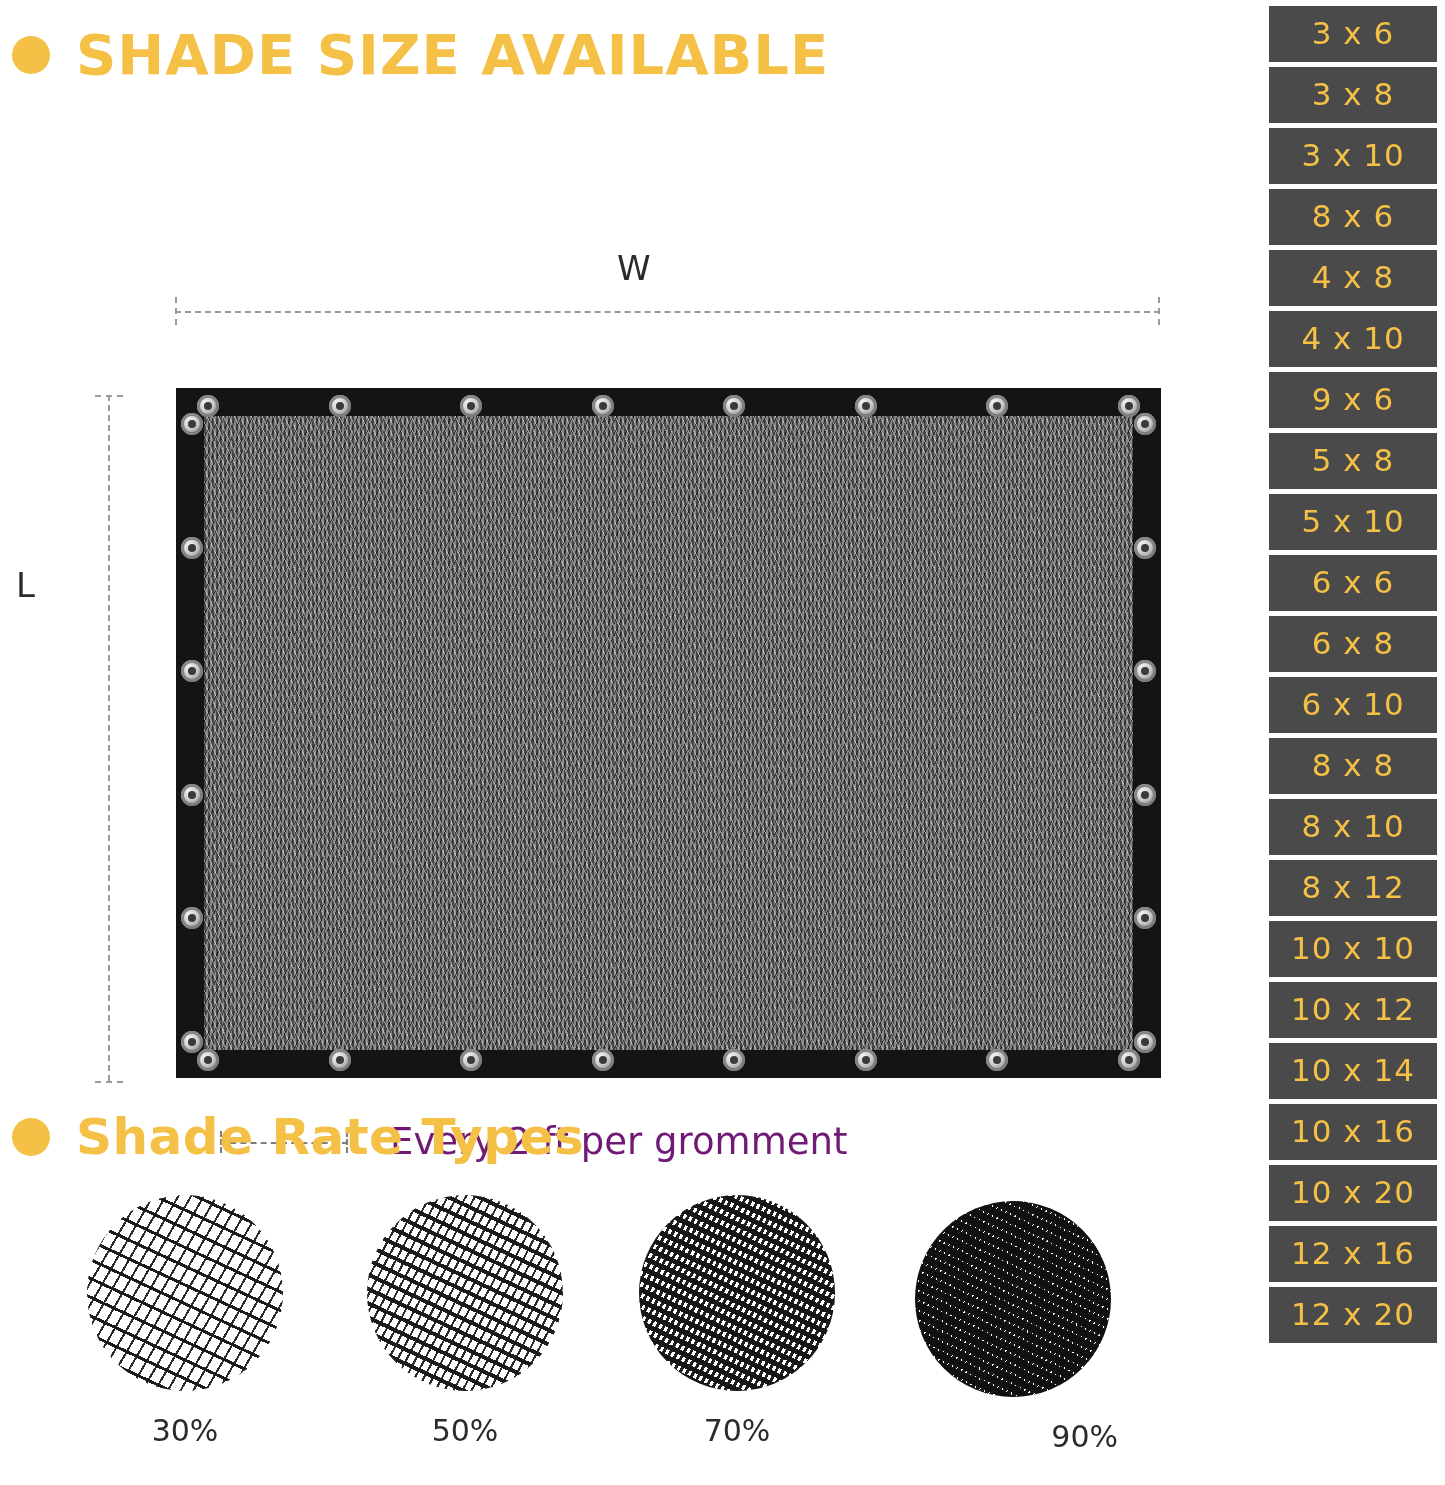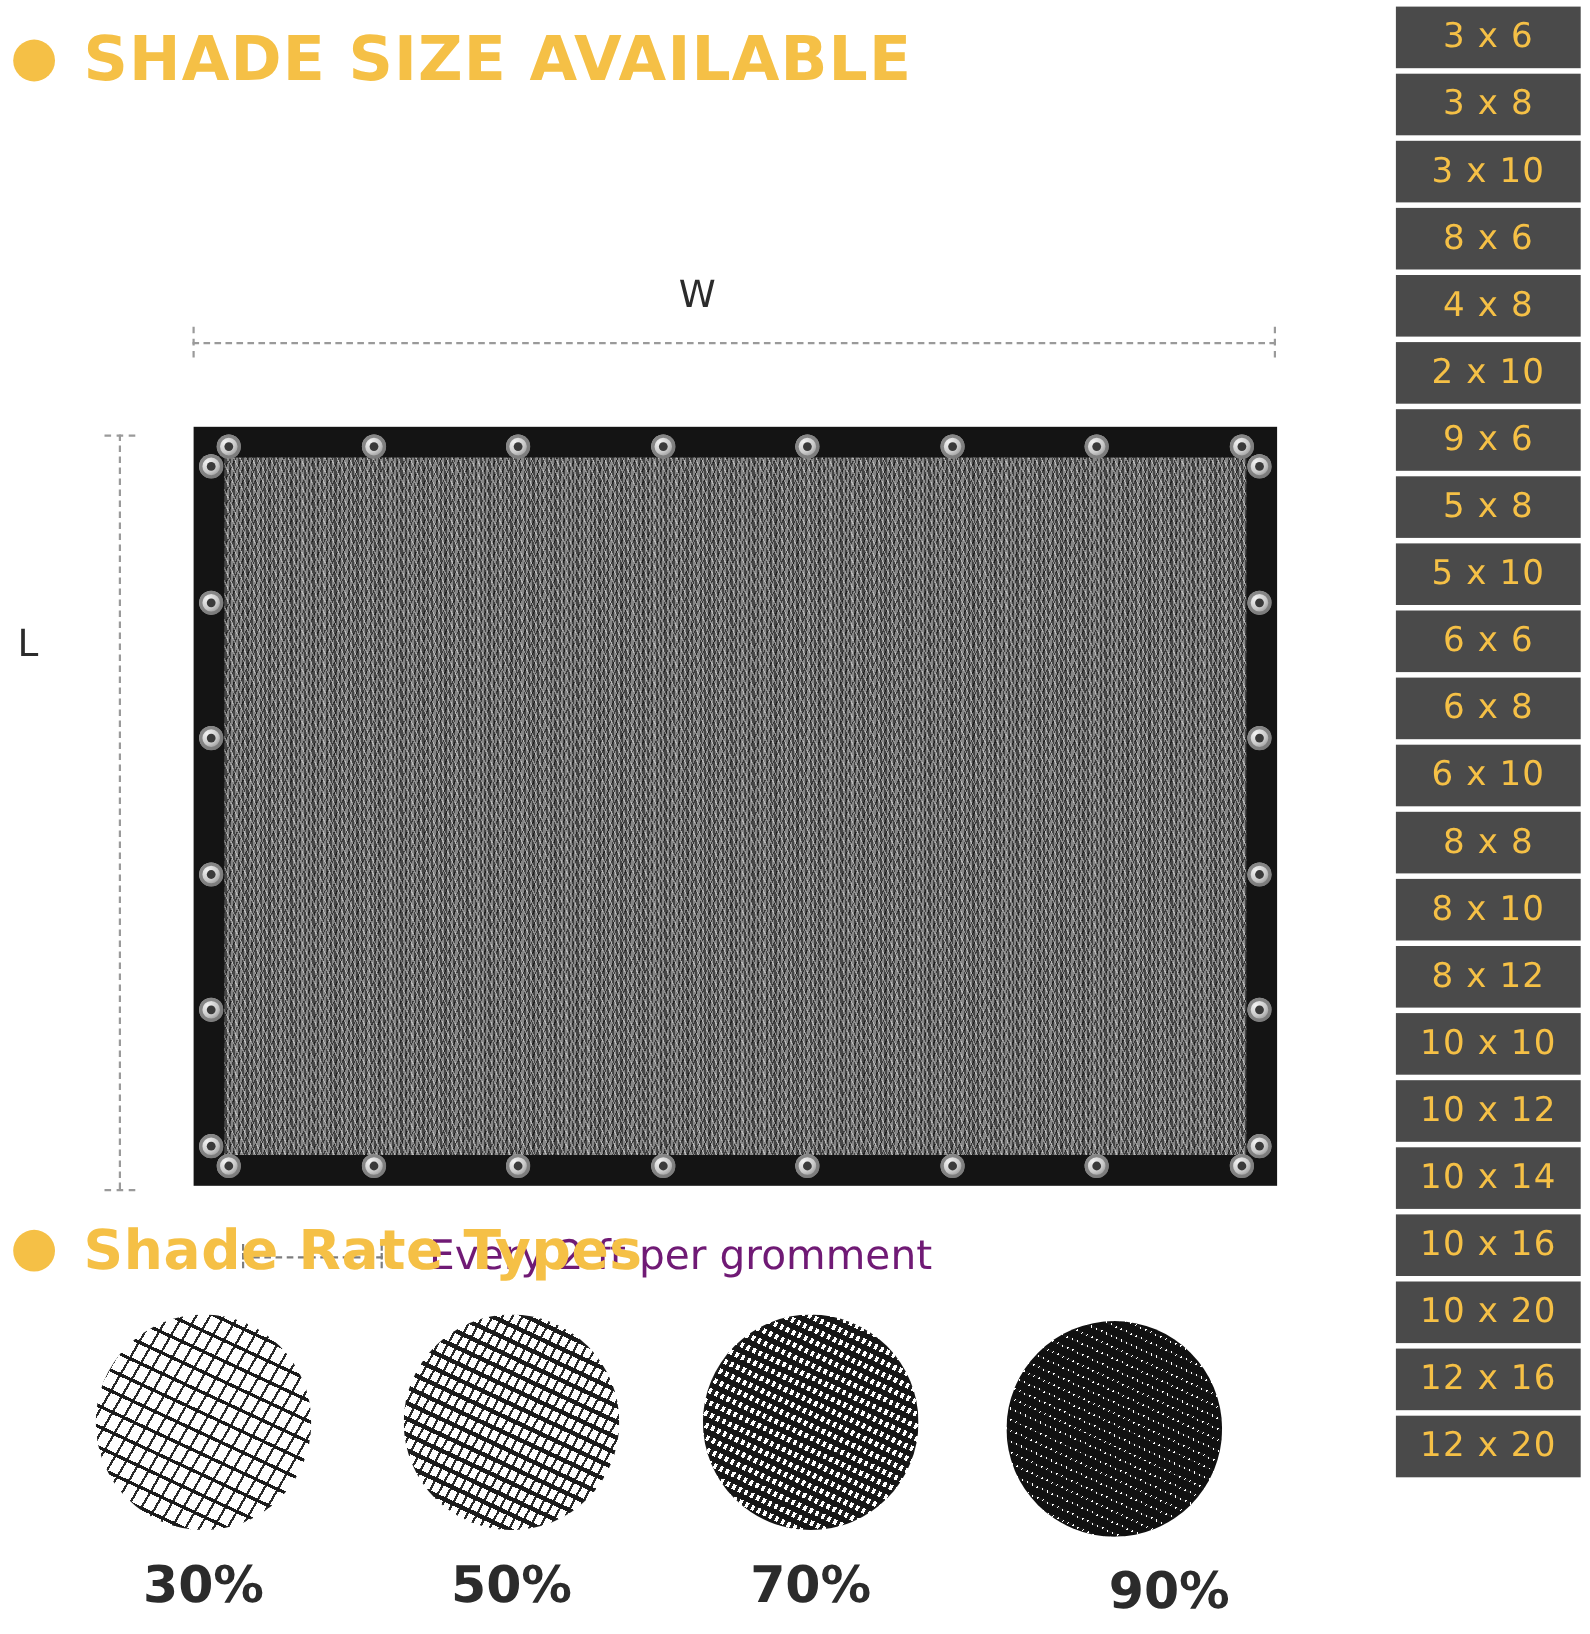--- a/index.html
+++ b/index.html
@@ -348,7 +348,7 @@
     <div class="size-chip">3 x 10</div>
     <div class="size-chip">8 x 6</div>
     <div class="size-chip">4 x 8</div>
-    <div class="size-chip">2 x 10</div>
+    <div class="size-chip">4 x 10</div>
     <div class="size-chip">9 x 6</div>
     <div class="size-chip">5 x 8</div>
     <div class="size-chip">5 x 10</div>

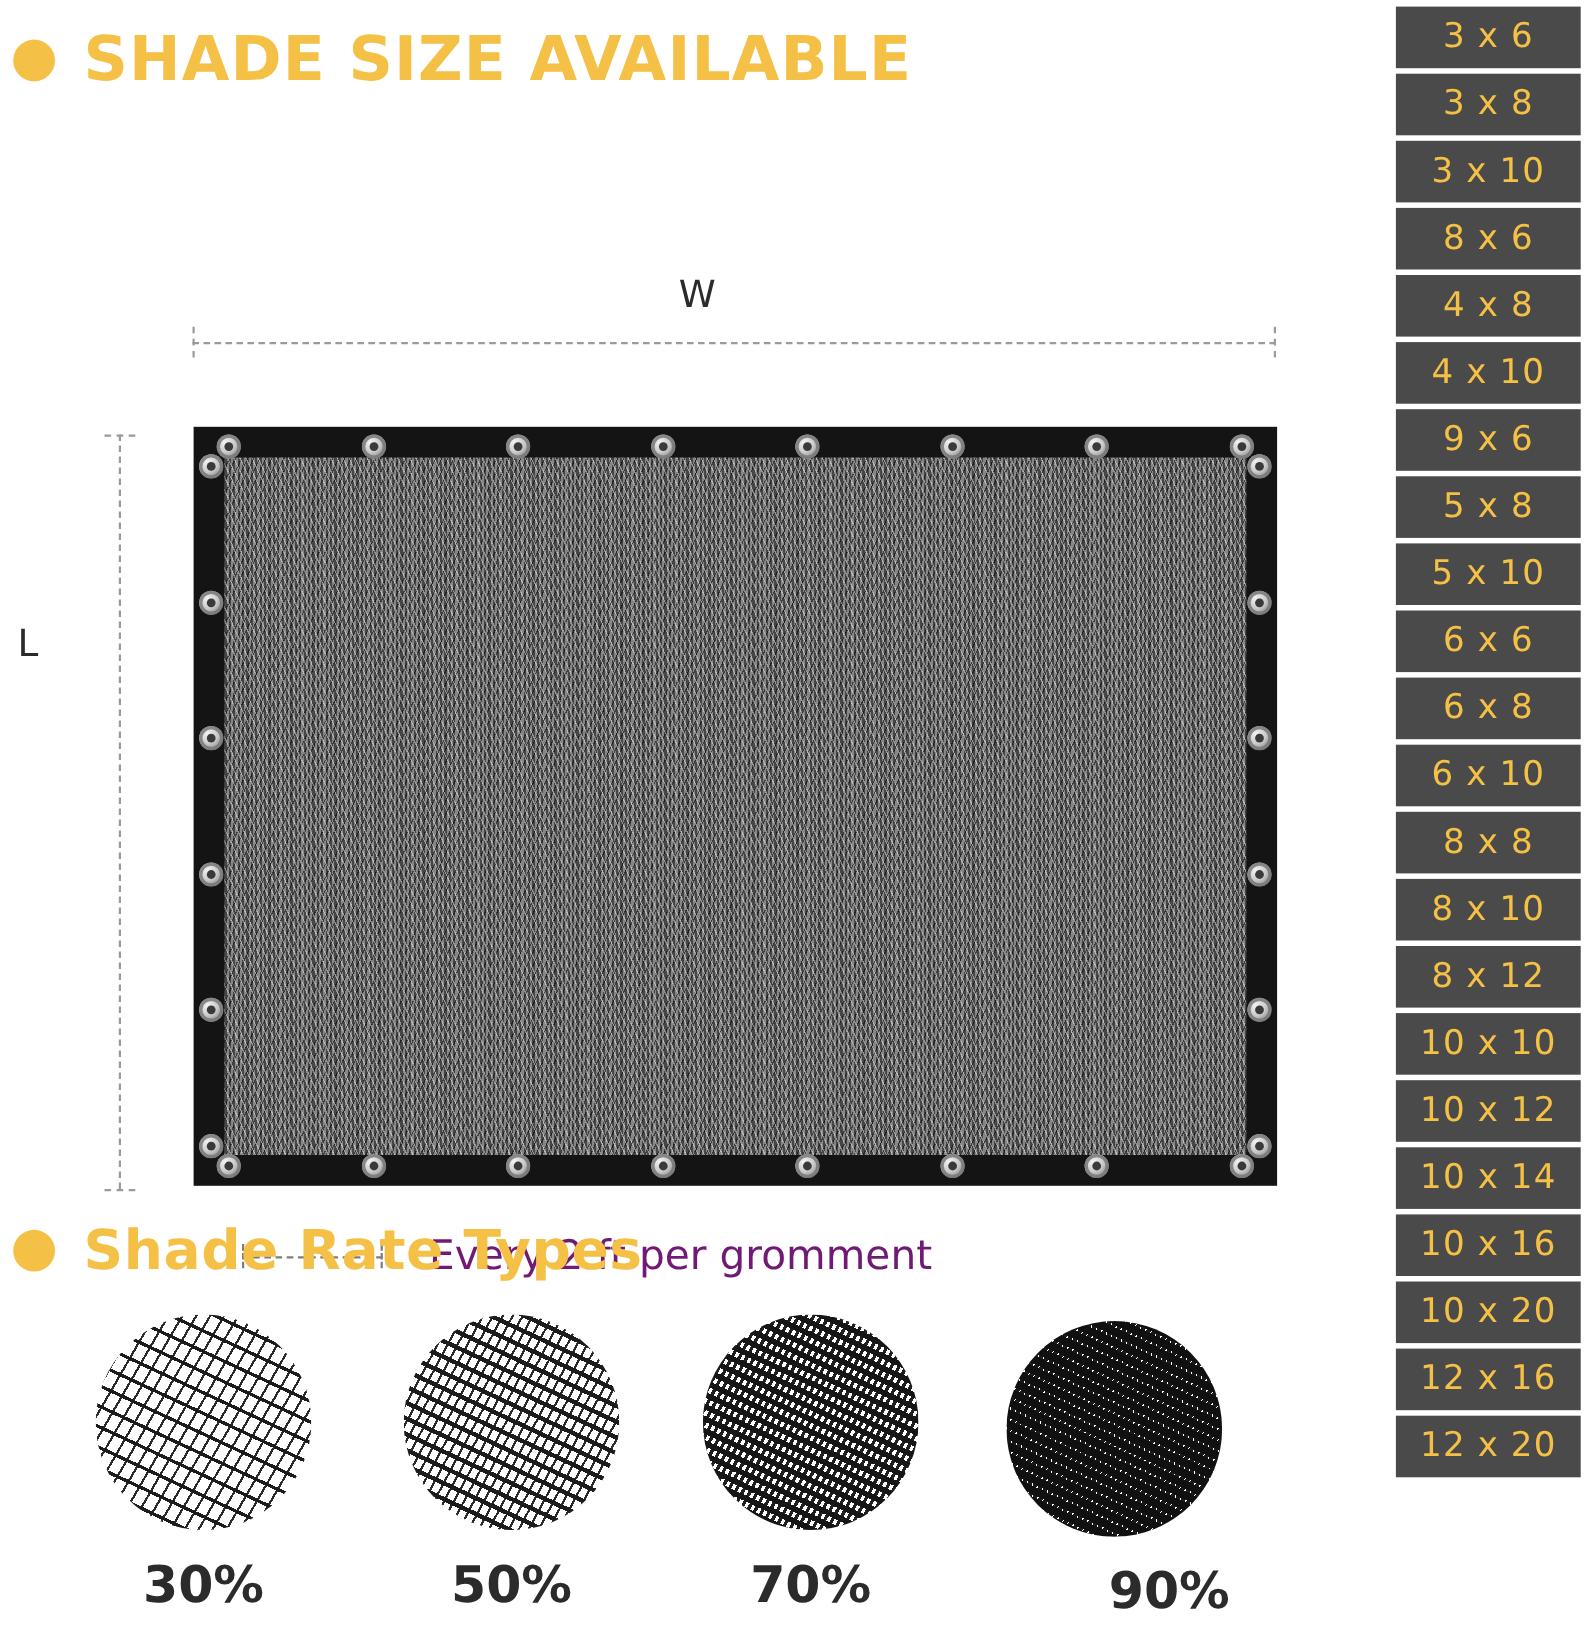--- a/index.html
+++ b/index.html
@@ -207,9 +207,8 @@
   }
   .rate-label {
     margin-top: 22px;
-    font-size: 46px;
+    font-size: 30px;
     color: #2b2b2b;
-    font-weight: bold;
   }
   .r30 {
     background-image:

